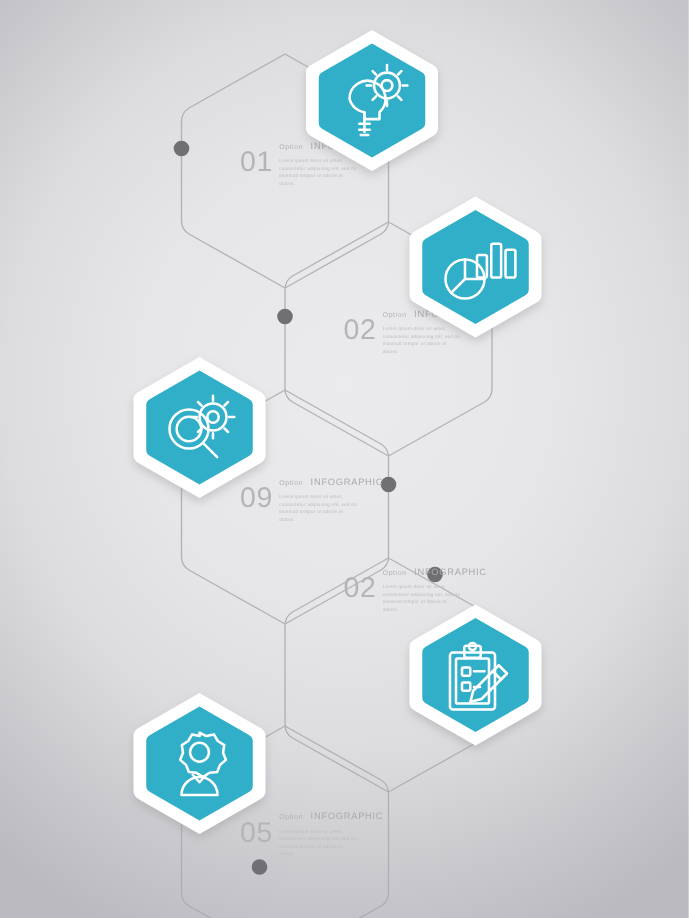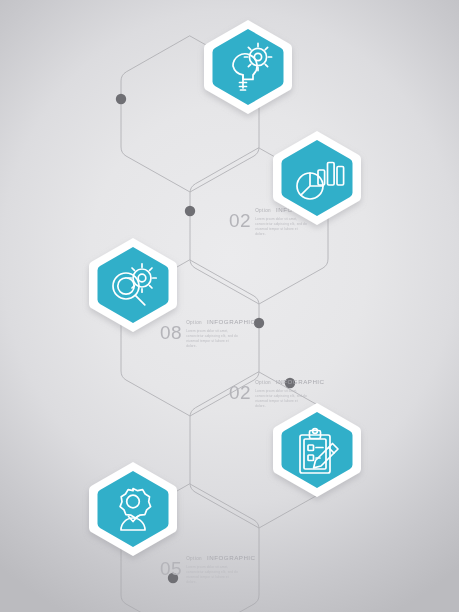--- a/index.html
+++ b/index.html
@@ -143,6 +143,18 @@
     </g>
   </svg>
 
+  <div class="step-text" style="left:160px;top:94px;">
+    <div class="st-row">
+      <div class="st-num">01</div>
+      <div class="st-right">
+        <div class="st-headline">
+          <span class="st-opt-above">Option</span>
+          <span class="st-head">INFOGRAPHIC</span>
+        </div>
+        <div class="st-body">Lorem ipsum dolor sit amet, consectetur adipiscing elit, sed do eiusmod tempor ut labore et dolore.</div>
+      </div>
+    </div>
+  </div>
 
   <div class="step-text" style="left:229px;top:206px;">
     <div class="st-row">

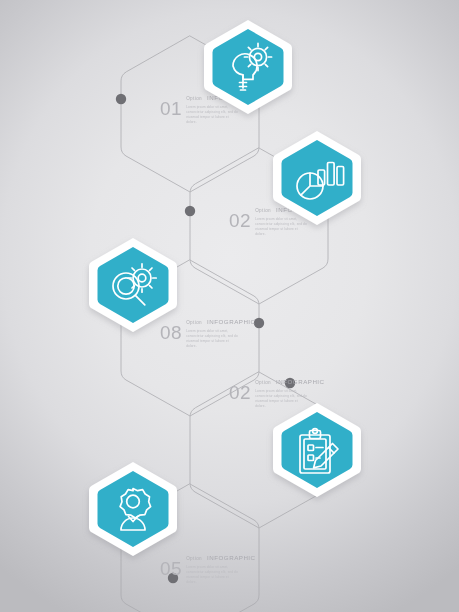--- a/index.html
+++ b/index.html
@@ -171,7 +171,7 @@
 
   <div class="step-text" style="left:160px;top:318px;">
     <div class="st-row">
-      <div class="st-num">08</div>
+      <div class="st-num">09</div>
       <div class="st-right">
         <div class="st-headline">
           <span class="st-opt-above">Option</span>

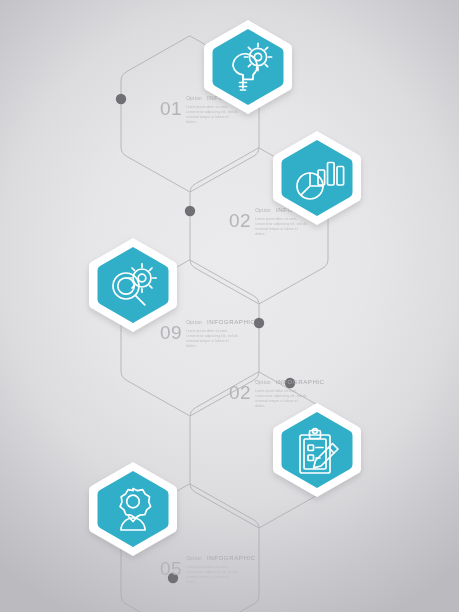--- a/index.html
+++ b/index.html
@@ -195,7 +195,7 @@
     </div>
   </div>
 
-  <div class="step-text" style="left:160px;top:554px;">
+  <div class="step-text" style="left:160px;top:541px;">
     <div class="st-row">
       <div class="st-num">05</div>
       <div class="st-right">

